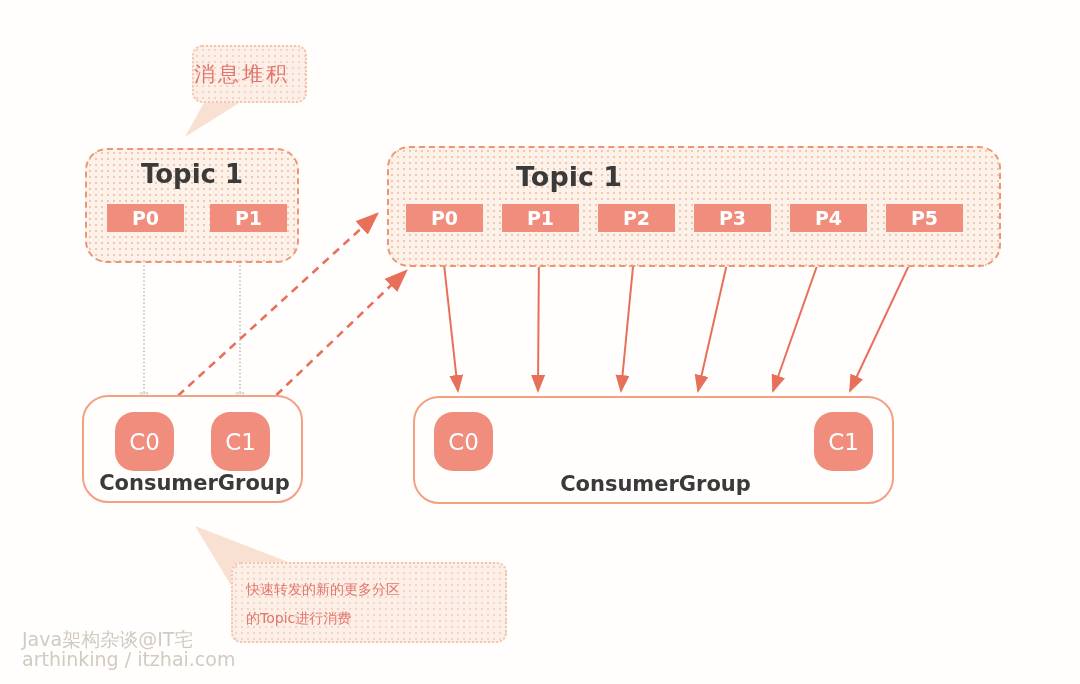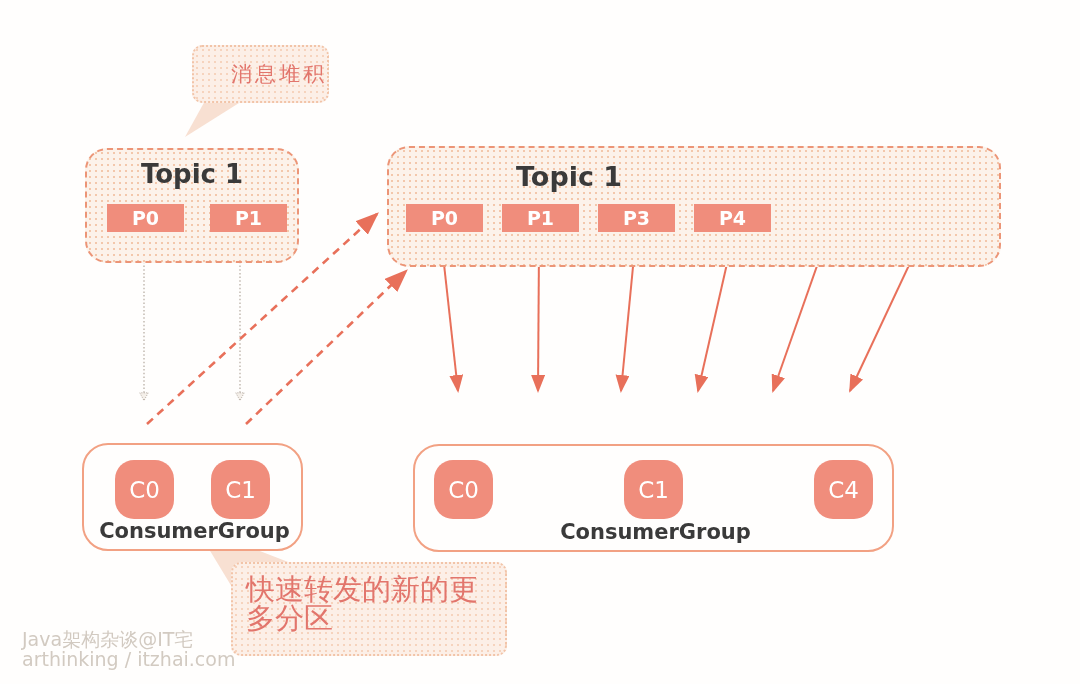--- a/index.html
+++ b/index.html
@@ -55,8 +55,8 @@
     box-sizing:border-box;
   }
   .callout-top{
-    left:192px;top:45px;width:137px;height:58px;
-    display:flex;align-items:center;justify-content:flex-end;
+    left:192px;top:45px;width:115px;height:58px;
+    display:flex;align-items:center;justify-content:flex-start;
     font-size:21px;letter-spacing:3px;
   }
   .callout-bottom{

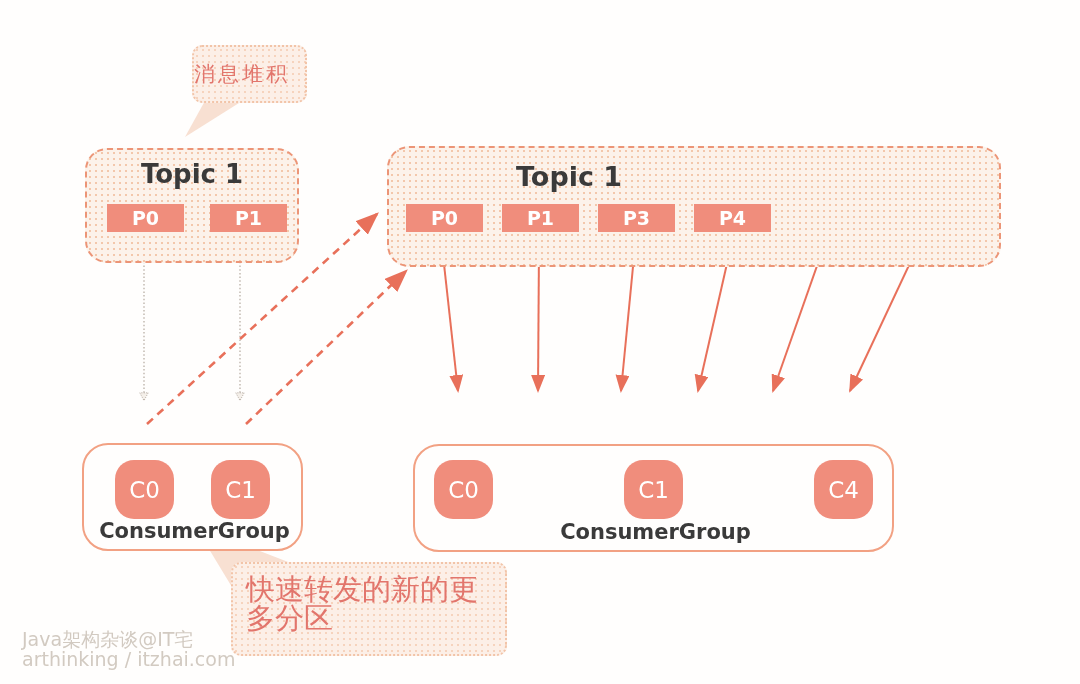--- a/index.html
+++ b/index.html
@@ -171,6 +171,7 @@
     <div class="partition-row">
         <div class="partition">P0</div>
         <div class="partition">P1</div>
+        <div class="partition">P2</div>
         <div class="partition">P3</div>
         <div class="partition">P4</div>
       </div>

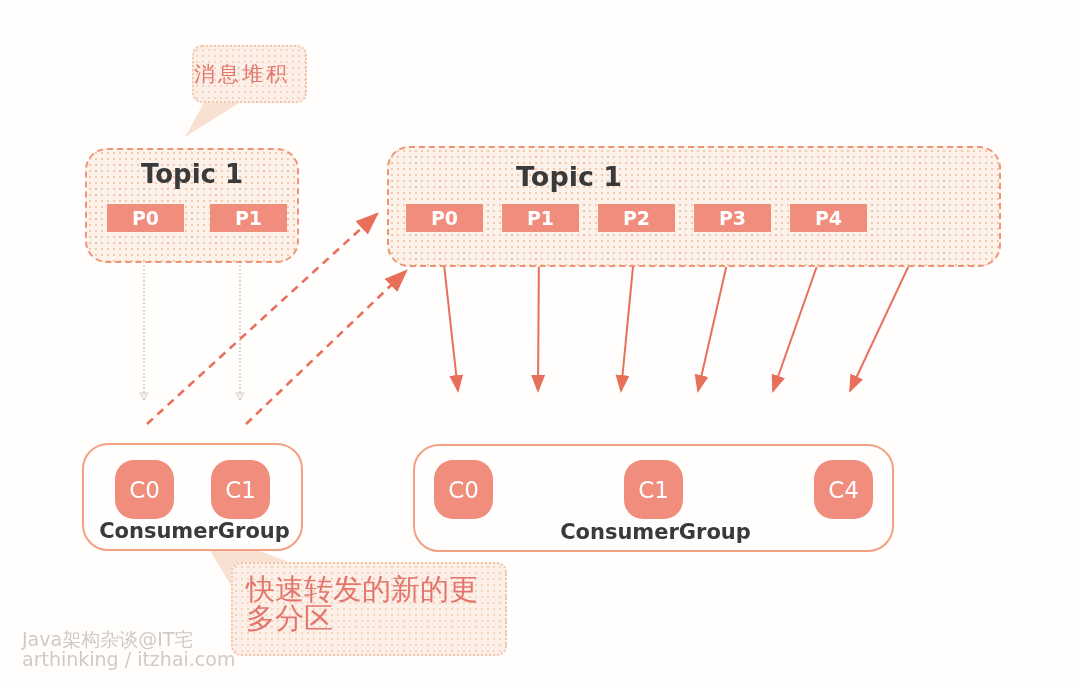--- a/index.html
+++ b/index.html
@@ -174,6 +174,7 @@
         <div class="partition">P2</div>
         <div class="partition">P3</div>
         <div class="partition">P4</div>
+        <div class="partition">P5</div>
       </div>
   </div>
 

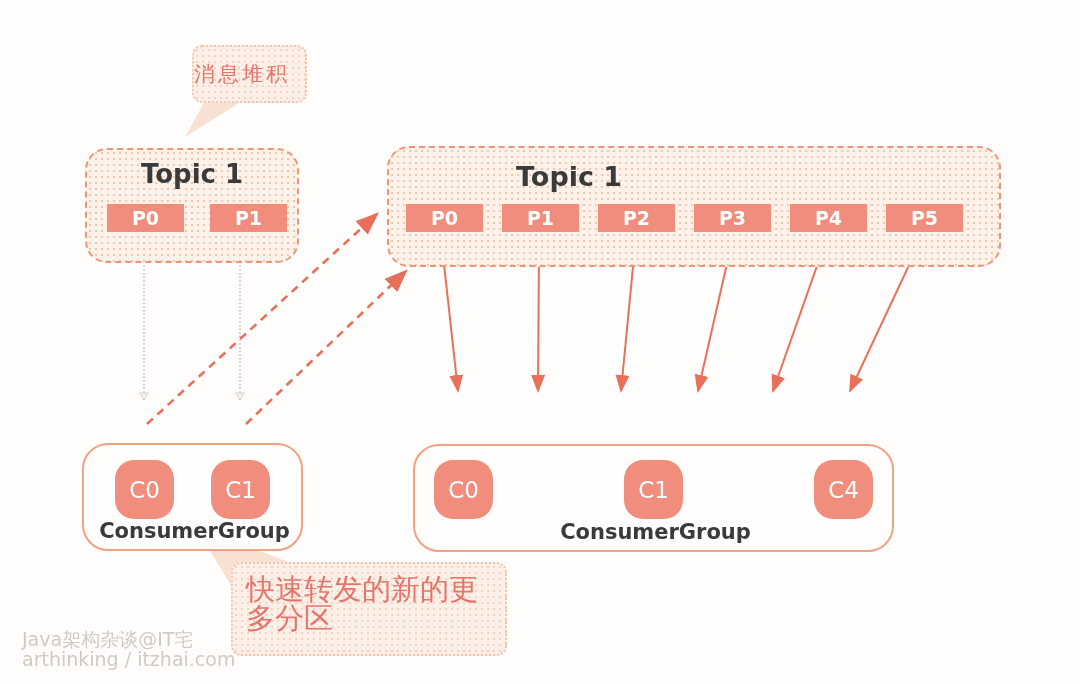--- a/index.html
+++ b/index.html
@@ -97,7 +97,6 @@
     border-radius:26px;
     background:#fffefd;
     box-sizing:border-box;
-    margin-top:48px;
   }
   .group-left{left:82px;top:395px;width:221px;height:108px;}
   .group-right{left:413px;top:396px;width:481px;height:108px;}

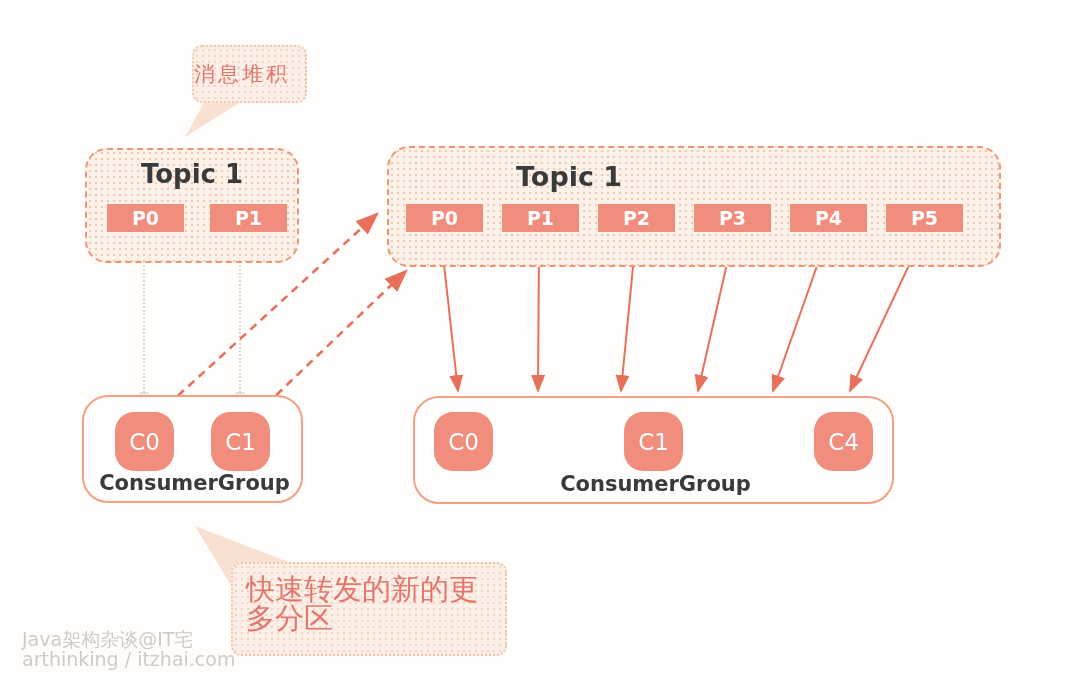--- a/index.html
+++ b/index.html
@@ -189,7 +189,6 @@
     <div class="consumer-row">
         <div class="consumer">C0</div>
         <div class="consumer">C1</div>
-        <div class="consumer">C4</div>
       </div>
     <div class="group-label">ConsumerGroup</div>
   </div>

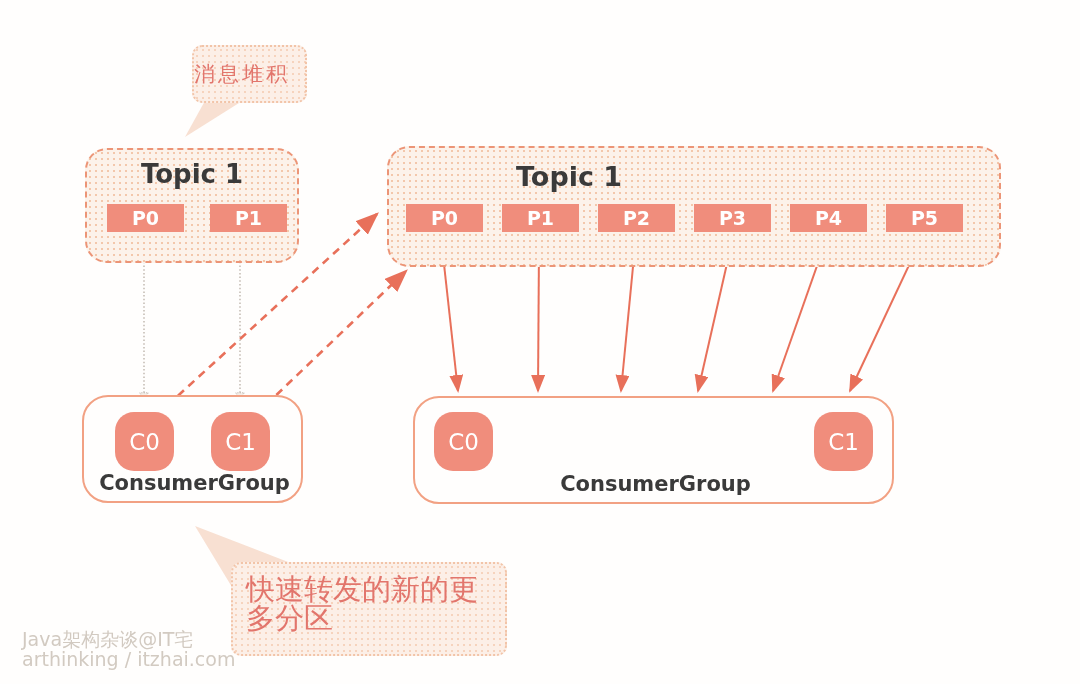--- a/index.html
+++ b/index.html
@@ -60,8 +60,8 @@
     font-size:21px;letter-spacing:3px;
   }
   .callout-bottom{
-    left:231px;top:562px;width:276px;height:94px;
-    font-size:29px;line-height:29px;
+    left:231px;top:562px;width:276px;height:81px;
+    font-size:14px;line-height:29px;
     padding:11px 0 0 13px;
   }
   .topic{

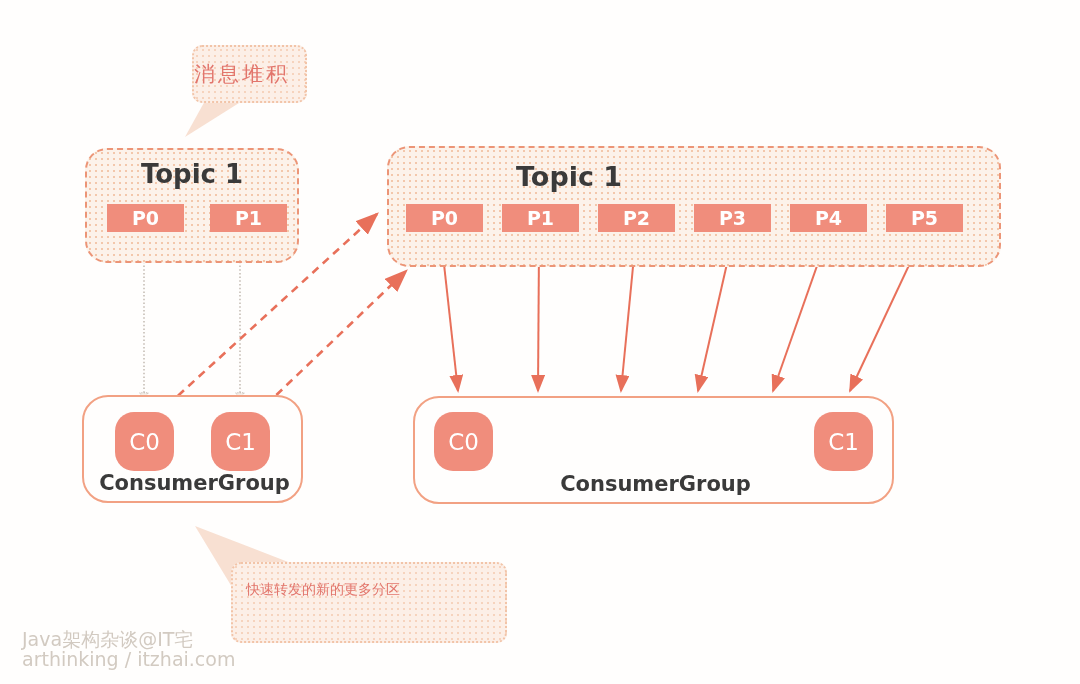--- a/index.html
+++ b/index.html
@@ -195,6 +195,7 @@
 
   <div class="callout callout-bottom">
     <div>快速转发的新的更多分区</div>
+    <div>的Topic进行消费</div>
   </div>
 
   <div class="watermark">

